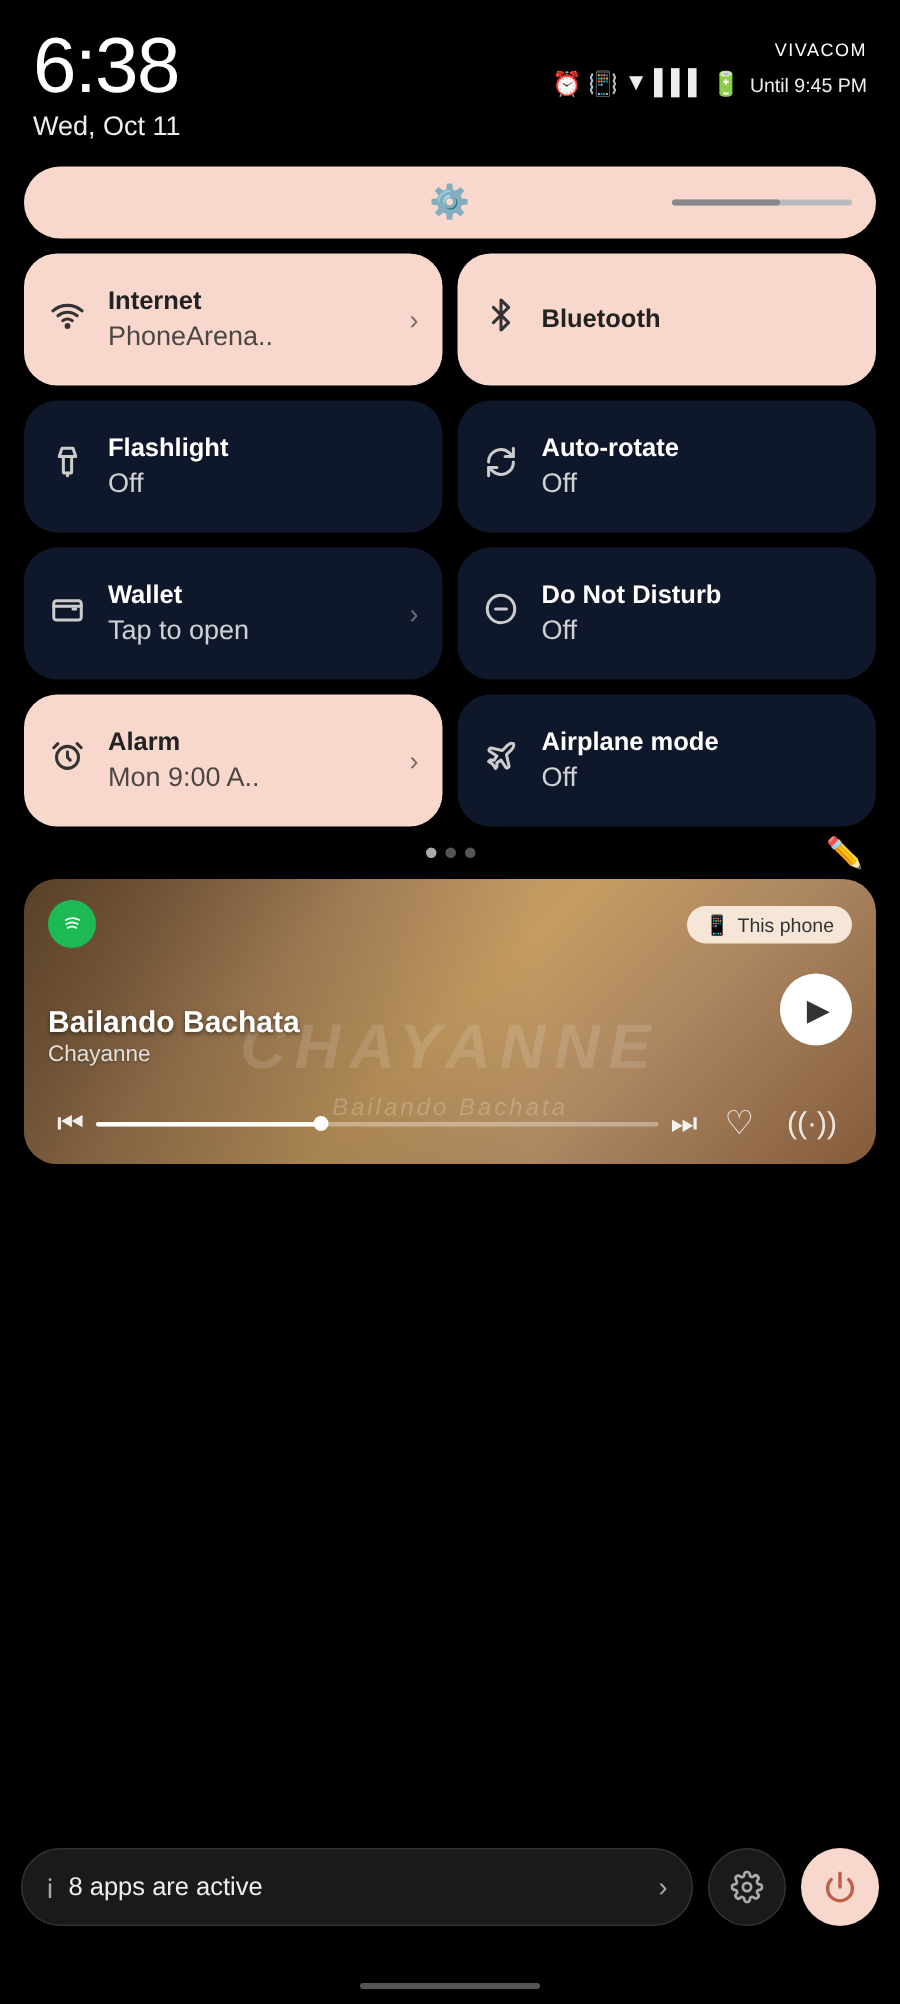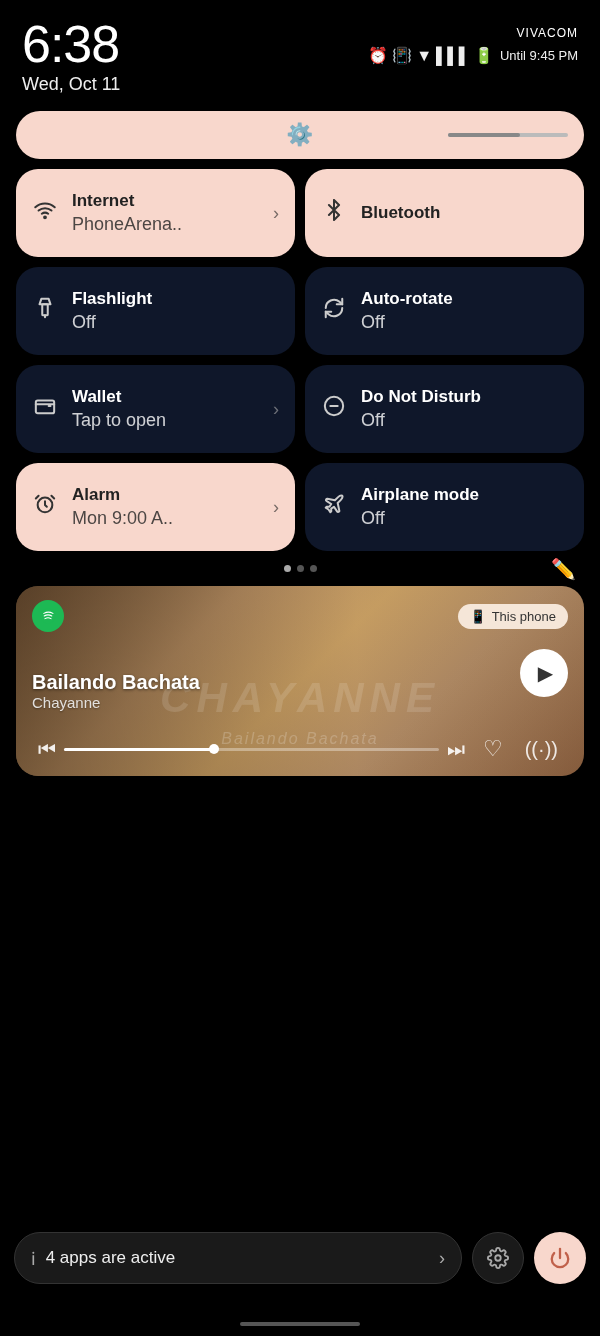--- a/index.html
+++ b/index.html
@@ -600,7 +600,7 @@
 <div class="active-bar">
   <div class="active-pill">
     <span class="active-info-icon">ℹ</span>
-    <span class="active-text">4 apps are active</span>
+    <span class="active-text">8 apps are active</span>
     <span class="active-chevron">›</span>
   </div>
   <div class="settings-circle">

